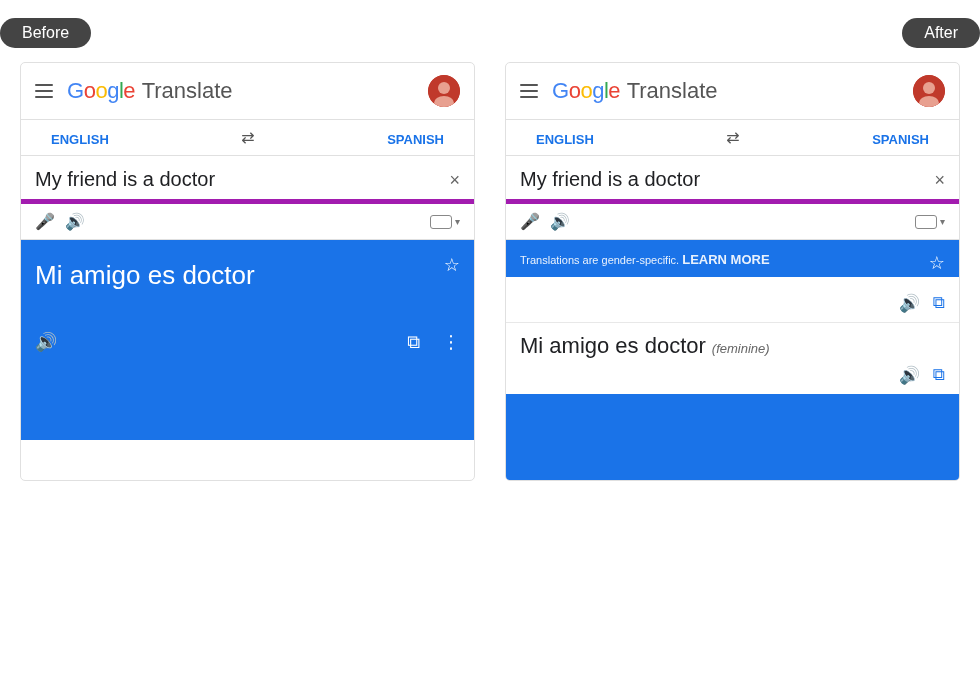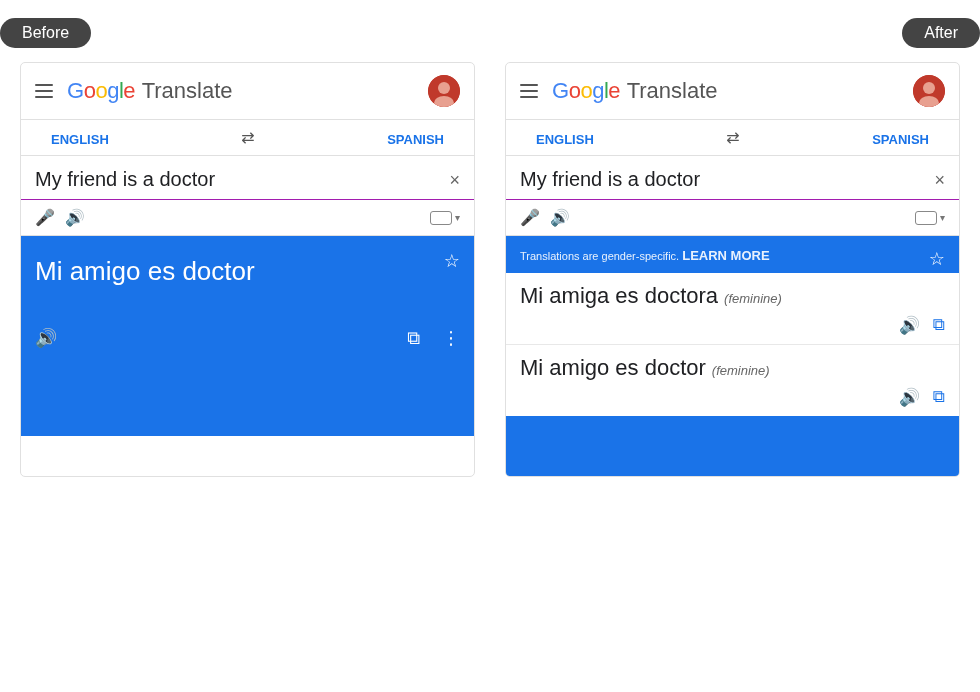--- a/index.html
+++ b/index.html
@@ -126,7 +126,7 @@
     
     .input-area {
       padding: 12px 14px 8px 14px;
-      border-bottom: 1px solid #a21caf;
+      border-bottom: 5px solid #a21caf;
     }
     .input-row {
       display: flex;

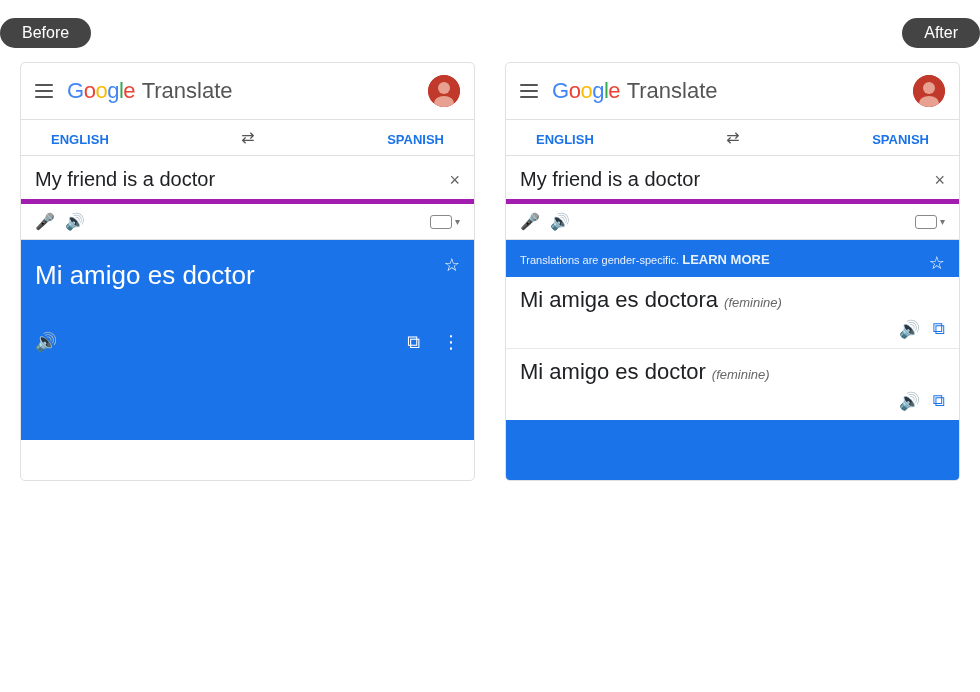--- a/index.html
+++ b/index.html
@@ -402,10 +402,6 @@
       </div>
 
       <div class="gender-item">
-        <div class="gender-translation-row">
-          <span class="gender-main-text">Mi amiga es doctora</span>
-          <span class="gender-label">(feminine)</span>
-        </div>
         <div class="gender-actions">
           <span class="gender-action-icon">🔊</span>
           <span class="gender-action-icon">⧉</span>

